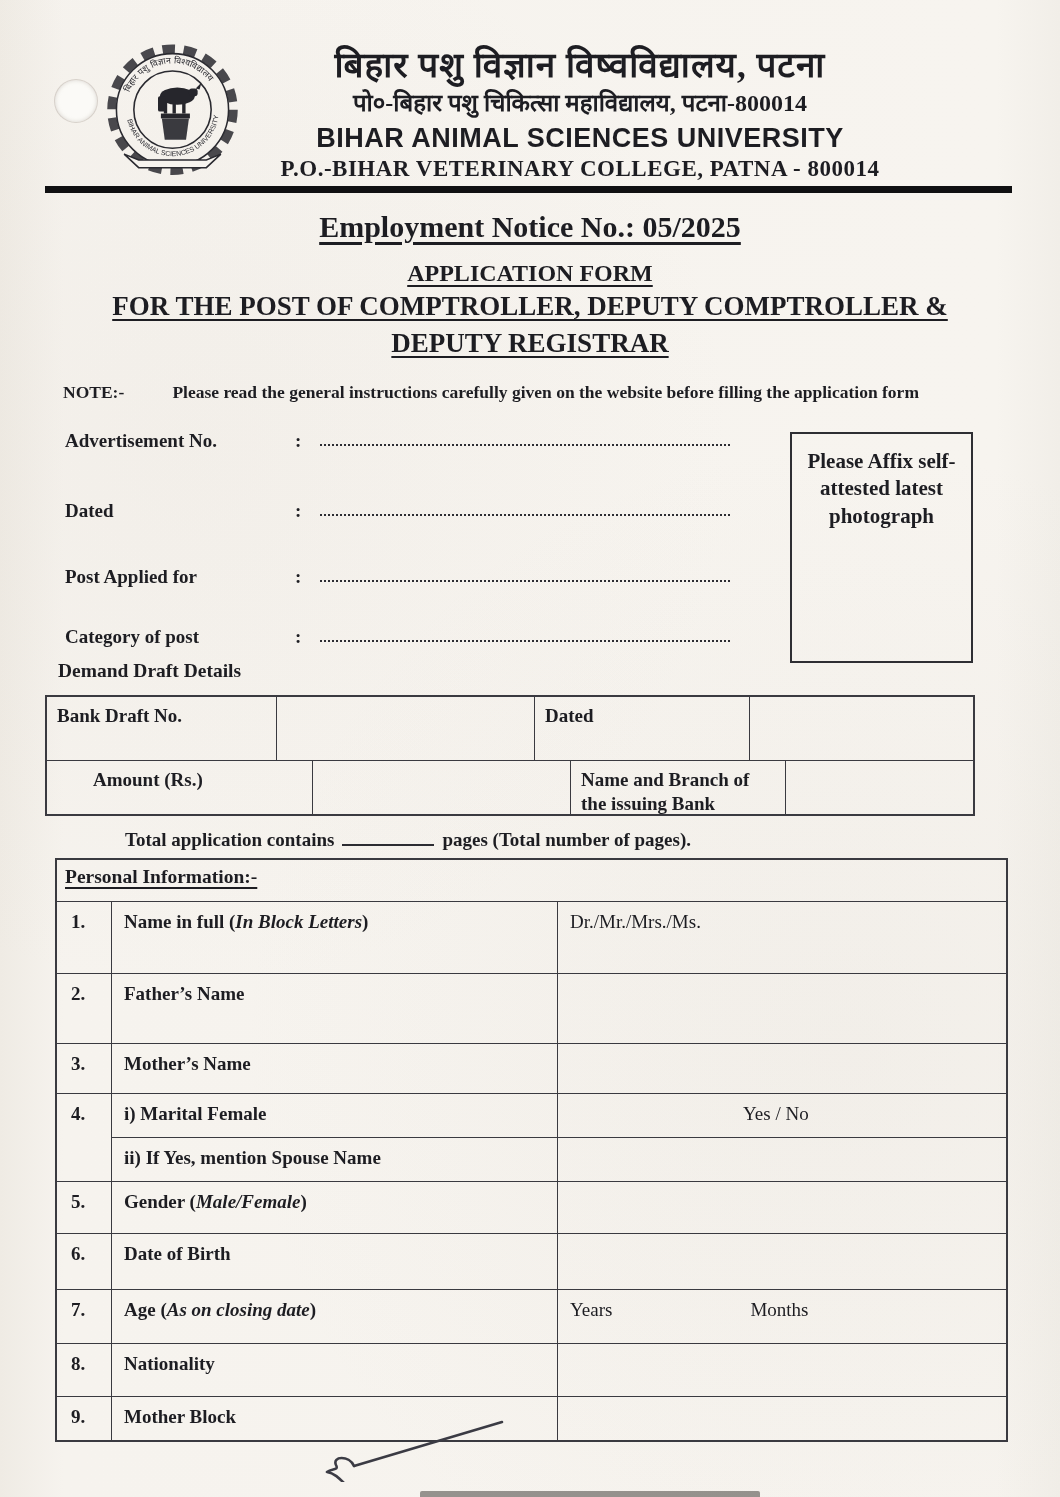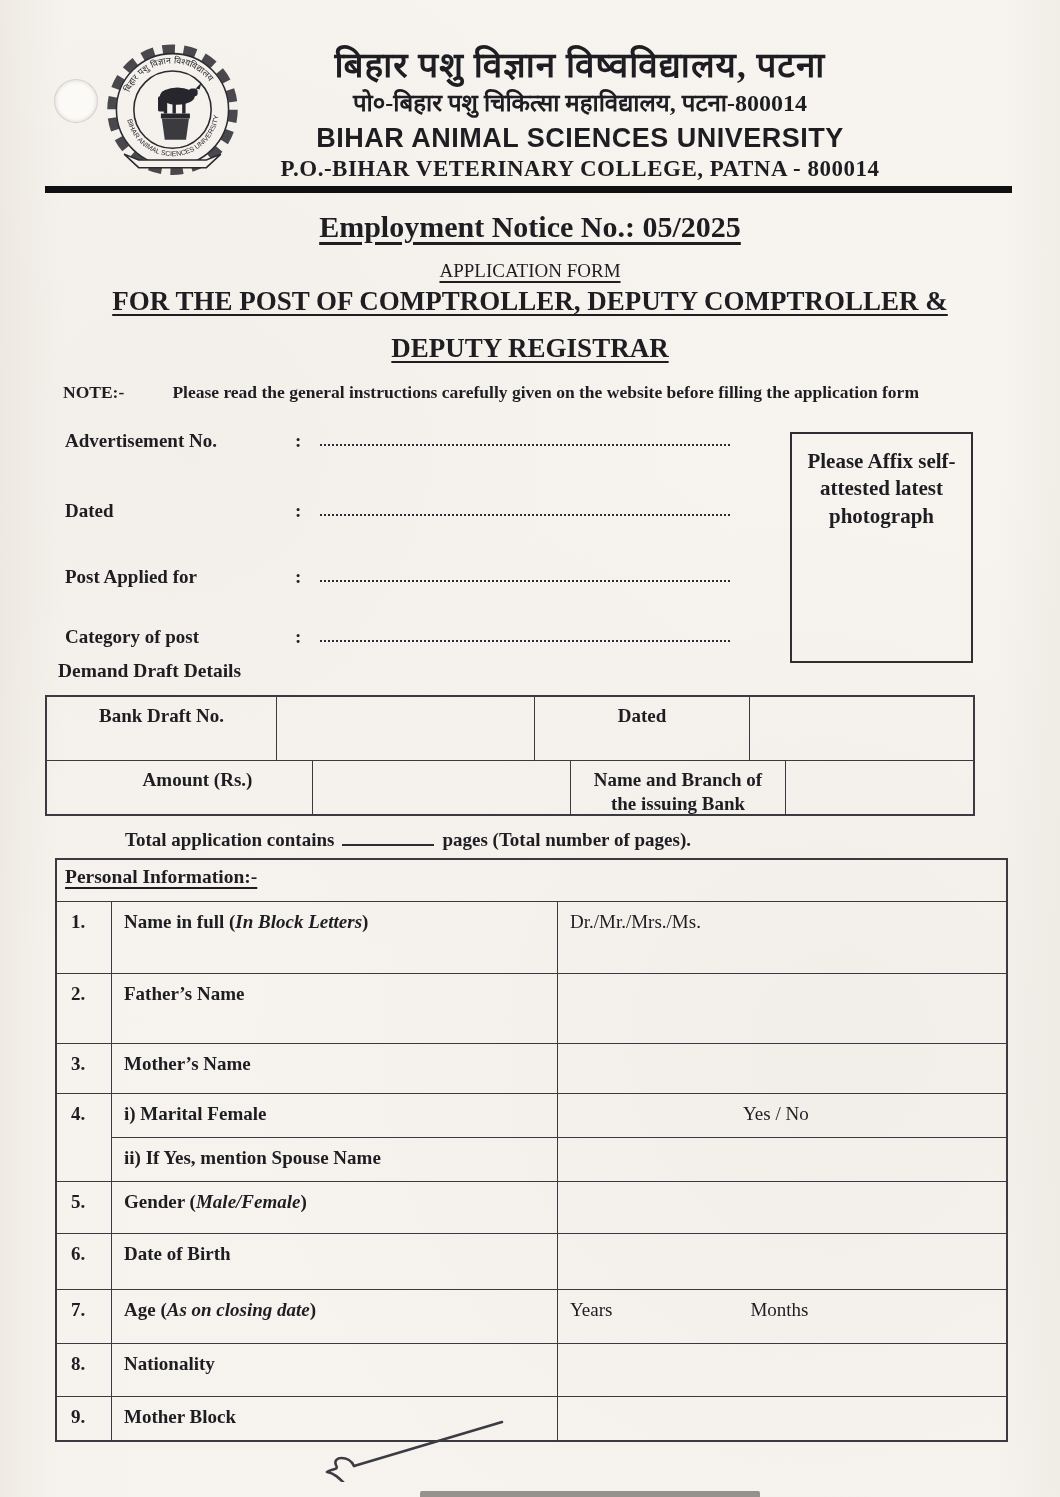--- a/index.html
+++ b/index.html
@@ -30,7 +30,7 @@
   
   .titles{position:absolute;left:0;top:210px;width:1060px;text-align:center;}
   .t-notice{font-size:30px;font-weight:bold;text-decoration:underline;text-decoration-thickness:2.5px;text-underline-offset:5px;}
-  .t-app{font-size:19px;font-weight:normal;margin-top:16px;text-decoration:underline;text-decoration-thickness:2px;text-underline-offset:4px;}
+  .t-app{font-size:24px;font-weight:bold;margin-top:16px;text-decoration:underline;text-decoration-thickness:2px;text-underline-offset:4px;}
   .t-post{font-size:27px;font-weight:bold;margin-top:4px;text-decoration:underline;text-decoration-thickness:2px;text-underline-offset:4px;}
   
   .note-row{position:absolute;left:63px;top:382px;width:945px;font-size:17.5px;font-weight:bold;}

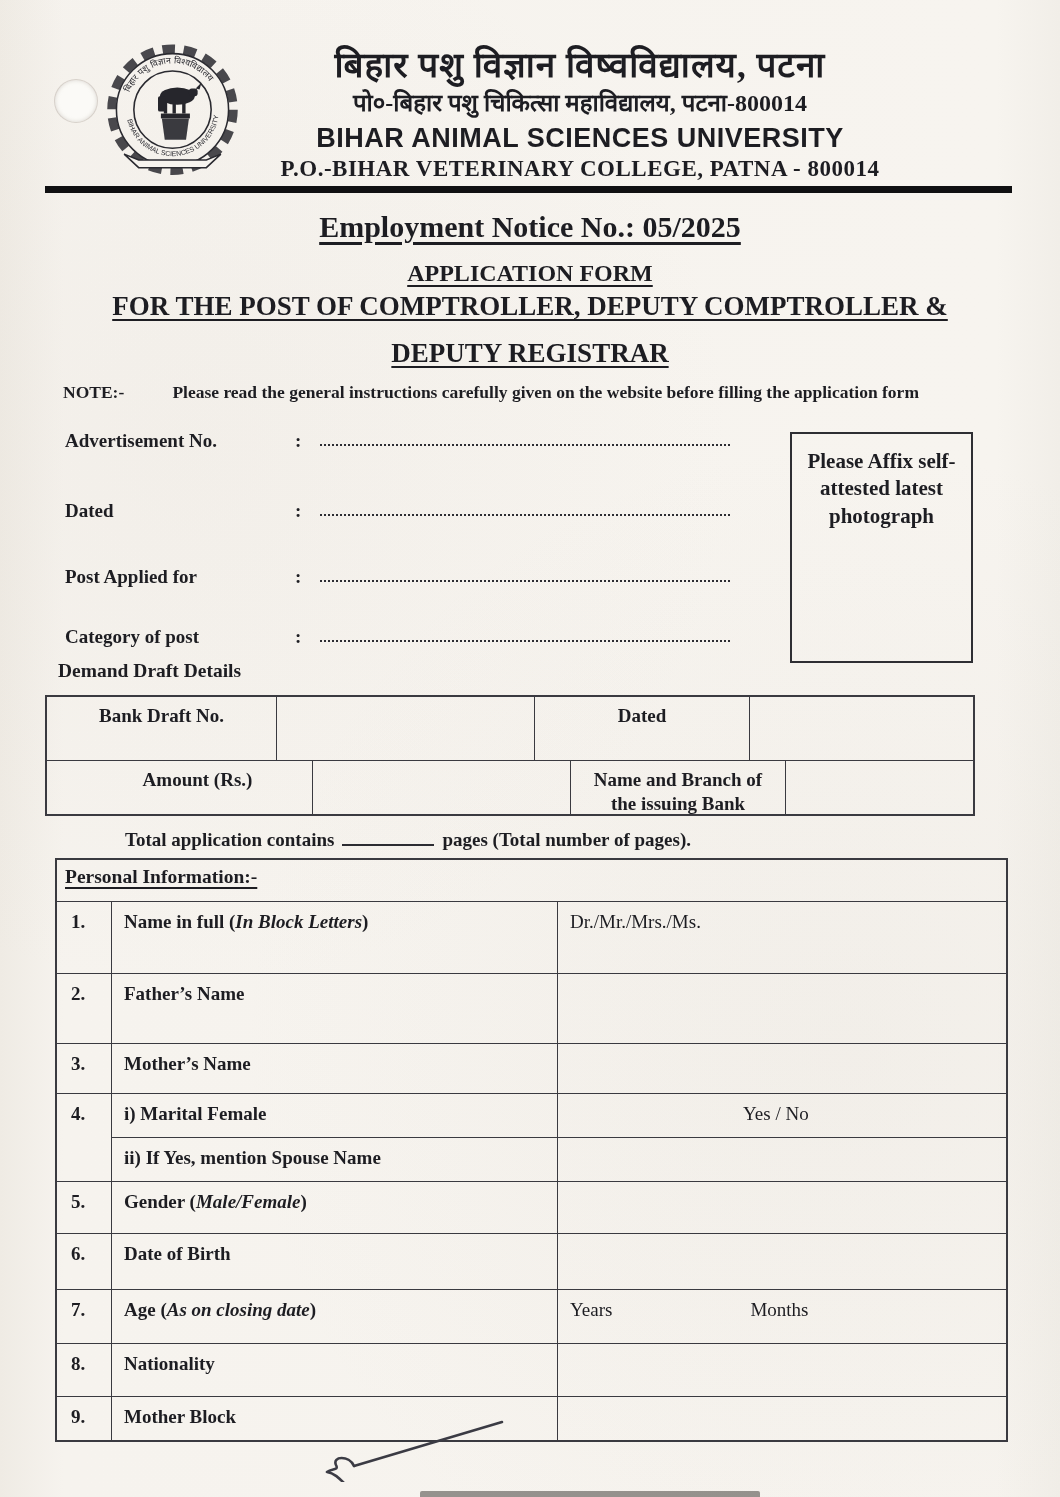--- a/index.html
+++ b/index.html
@@ -133,7 +133,7 @@
     <div class="t-notice">Employment Notice No.: 05/2025</div>
     <div class="t-app">APPLICATION FORM</div>
     <div class="t-post">FOR THE POST OF COMPTROLLER,  DEPUTY COMPTROLLER &amp;</div>
-    <div class="t-post" style="margin-top:16px;">DEPUTY REGISTRAR</div>
+    <div class="t-post" style="margin-top:6px;">DEPUTY REGISTRAR</div>
   </div>
 
   <div class="note-row">

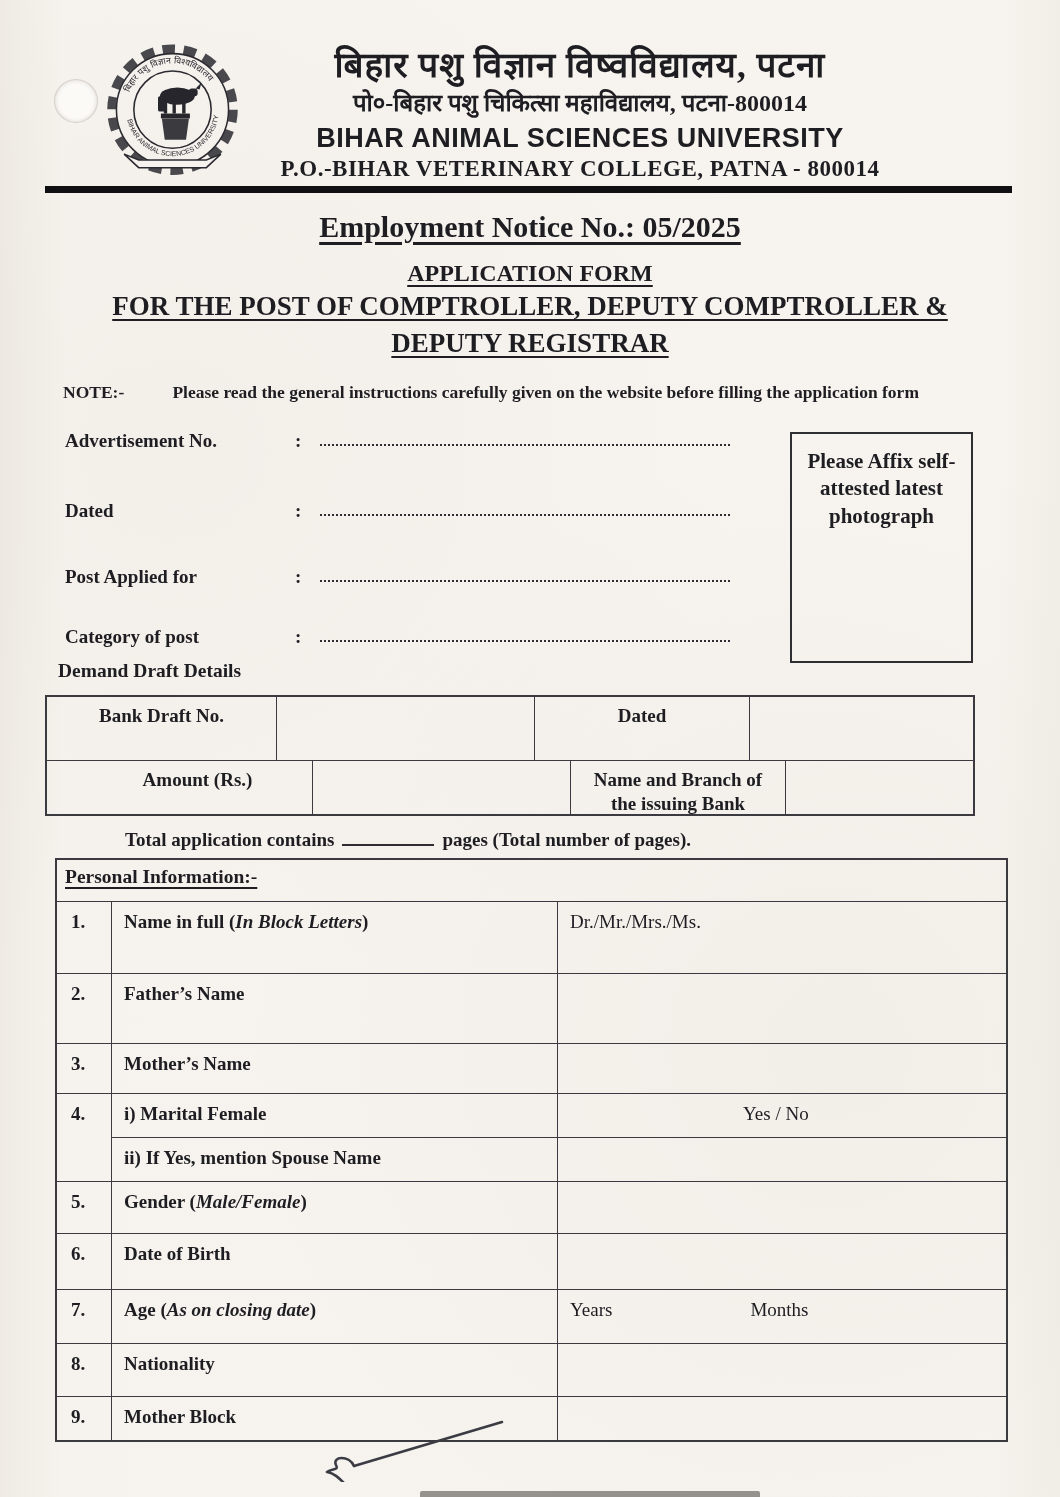--- a/index.html
+++ b/index.html
@@ -48,7 +48,7 @@
   }
   
   .dd-title{position:absolute;left:58px;top:660px;font-size:19.5px;font-weight:bold;}
-  .dd-table{position:absolute;left:45px;top:695px;width:930px;border:2px solid #3a3a40;box-sizing:border-box;text-align:center;}
+  .dd-table{position:absolute;left:45px;top:695px;width:930px;border:2px solid #3a3a40;box-sizing:border-box;}
   .dd-row{display:flex;}
   .dd-row1{height:63px;border-bottom:1.6px solid #3a3a40;}
   .dd-row2{height:53px;padding-left:36px;}

